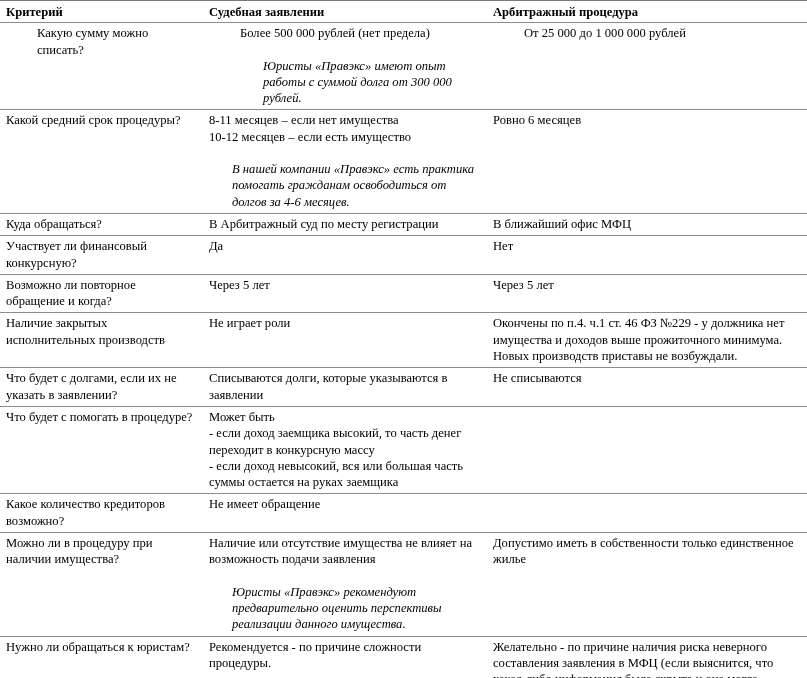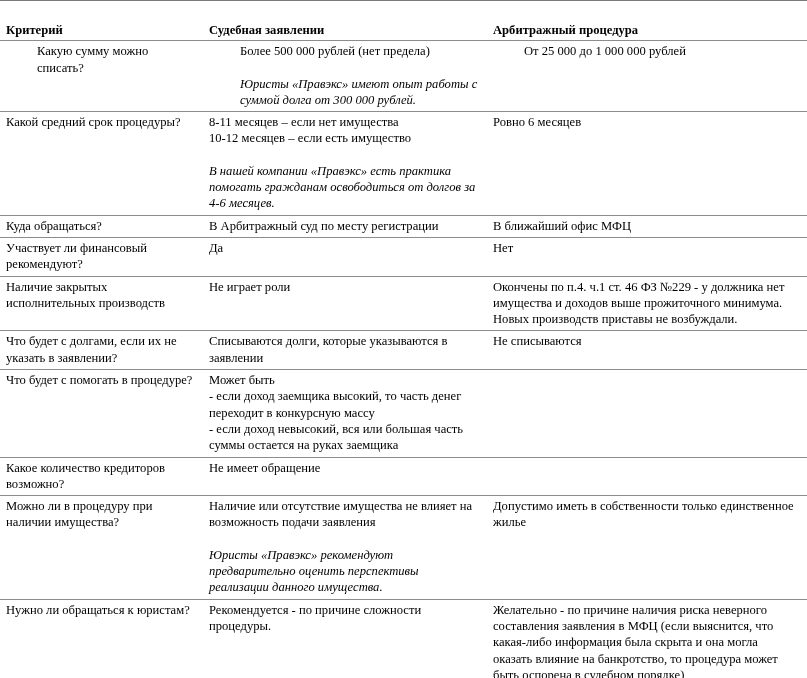--- a/index.html
+++ b/index.html
@@ -43,7 +43,7 @@
     border-top: 1.6px solid #7a7a7a;
     border-bottom: 1.4px solid #8c8c8c;
     font-weight: bold;
-    padding-top: 21px;
+    padding-top: 3px;
     padding-bottom: 2px;
   }
   table.comparison tbody tr:first-child td {

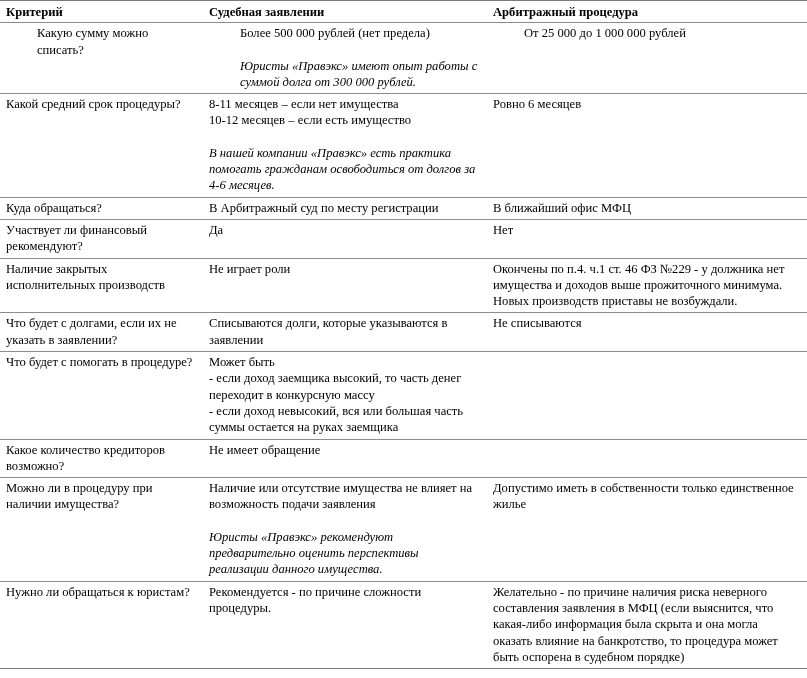--- a/index.html
+++ b/index.html
@@ -61,6 +61,7 @@
     display: block;
     font-style: italic;
     margin-top: 16px;
+    margin-left: 23px;
   }
 </style>
 </head>

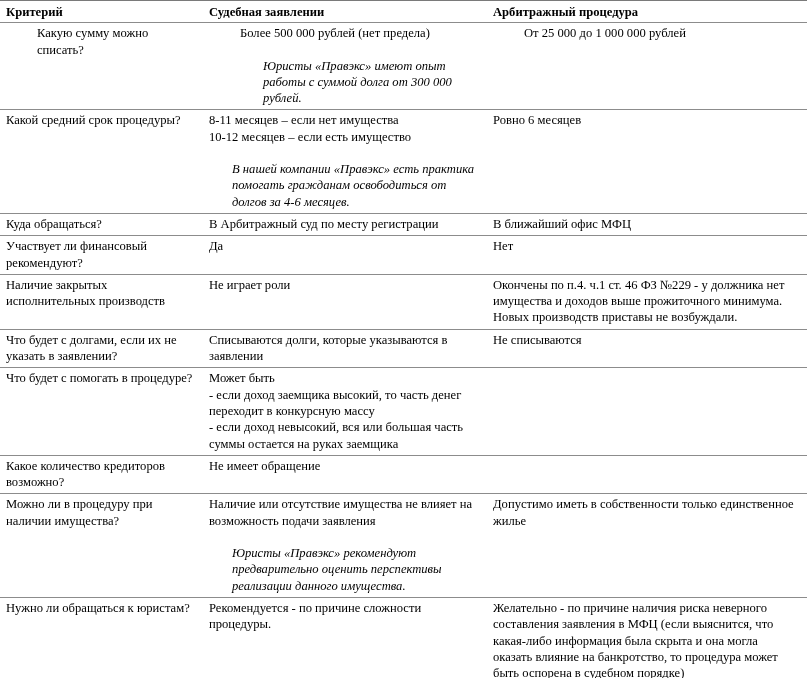--- a/index.html
+++ b/index.html
@@ -120,7 +120,7 @@
         </tr>
         <tr>
           <td class="crit">
-            <span class="cell-line">Участвует ли финансовый рекомендуют?</span>
+            <span class="cell-line">Участвует ли финансовый конкурсную?</span>
           </td>
           <td>
             <span class="cell-line">Да</span>

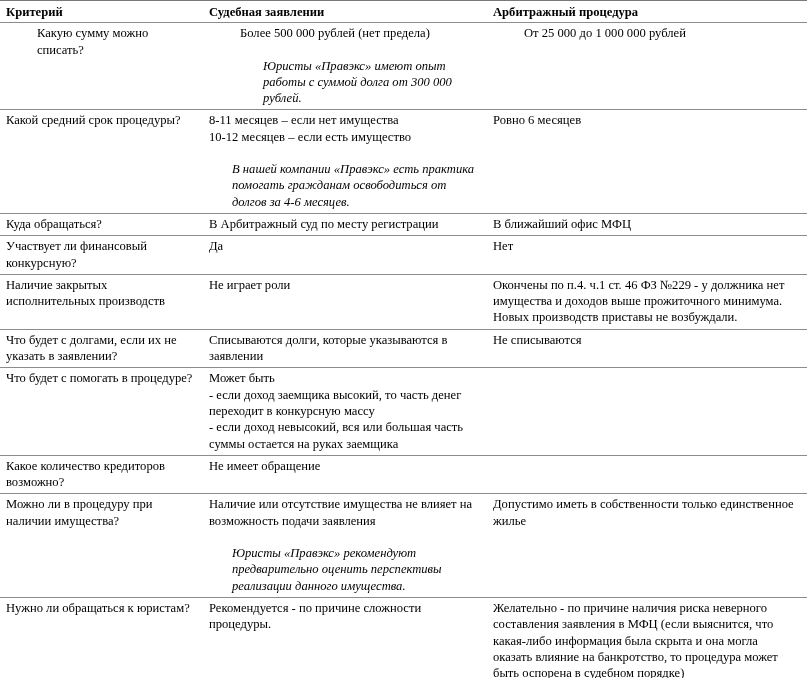--- a/index.html
+++ b/index.html
@@ -131,6 +131,17 @@
         </tr>
         <tr>
           <td class="crit">
+            <span class="cell-line">Возможно ли повторное обращение и когда?</span>
+          </td>
+          <td>
+            <span class="cell-line">Через 5 лет</span>
+          </td>
+          <td>
+            <span class="cell-line">Через 5 лет</span>
+          </td>
+        </tr>
+        <tr>
+          <td class="crit">
             <span class="cell-line">Наличие закрытых исполнительных производств</span>
           </td>
           <td>

